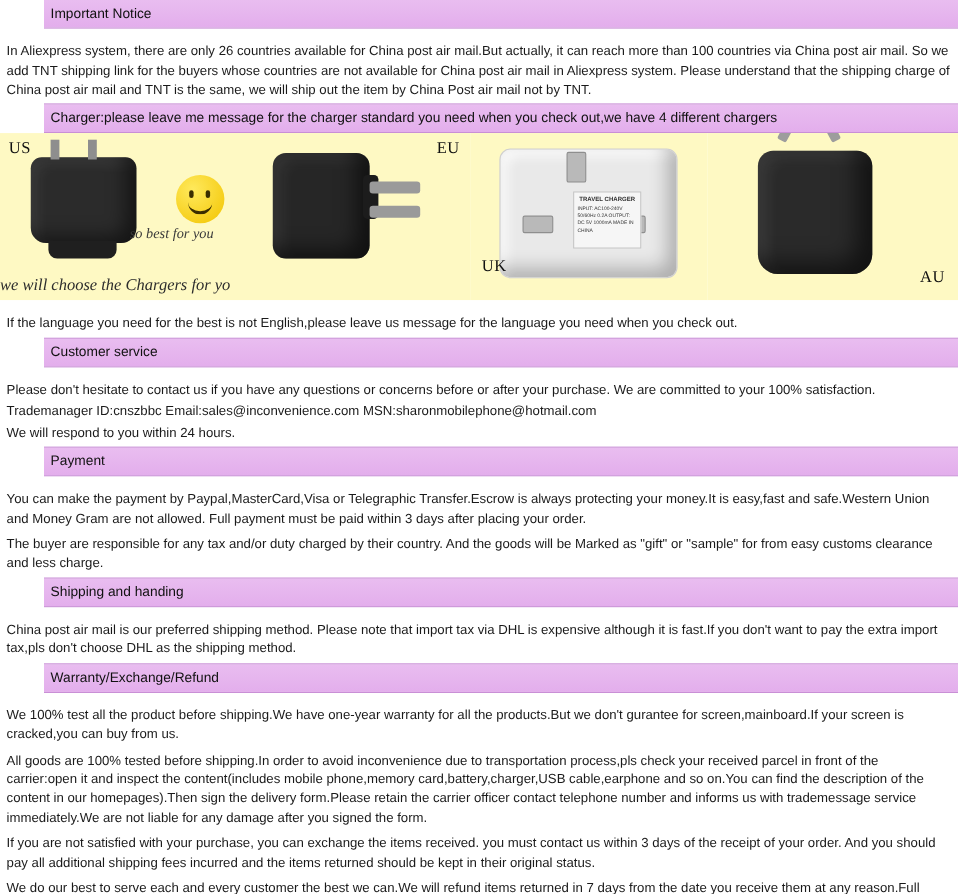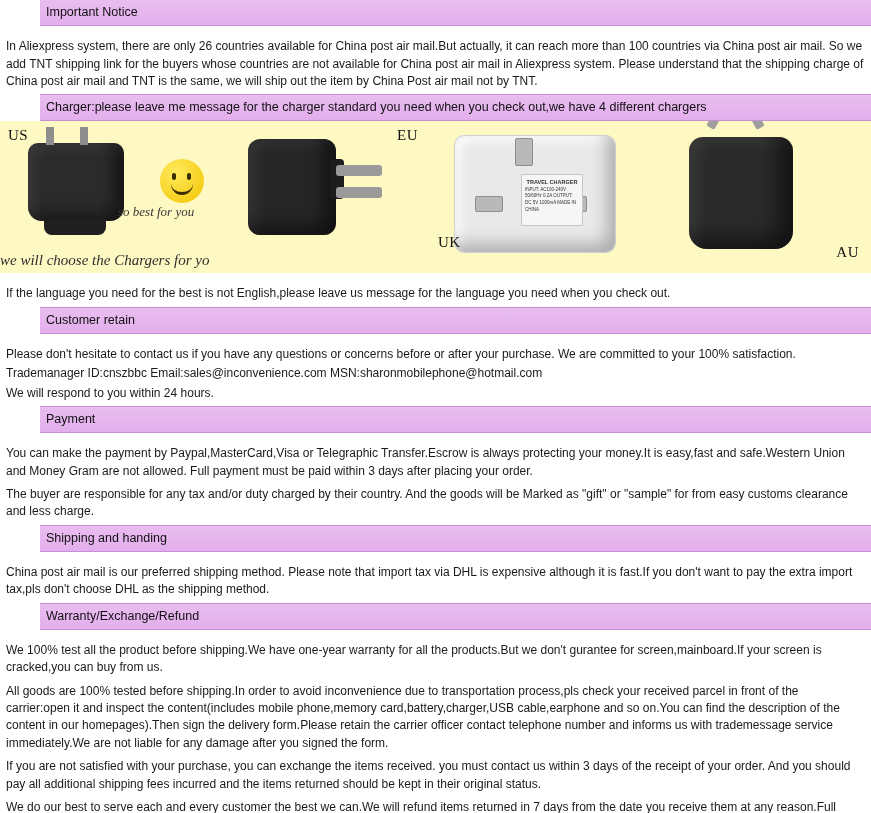--- a/index.html
+++ b/index.html
@@ -305,7 +305,7 @@
     <p>If the language you need for the best is not English,please leave us message for the language you need when you check out.</p>
   </div>
 
-  <div class="section-header">Customer retain</div>
+  <div class="section-header">Customer service</div>
   <div class="body-text tight">
     <p>Please don't hesitate to contact us if you have any questions or concerns before or after your purchase. We are committed to your 100% satisfaction.</p>
     <p>

